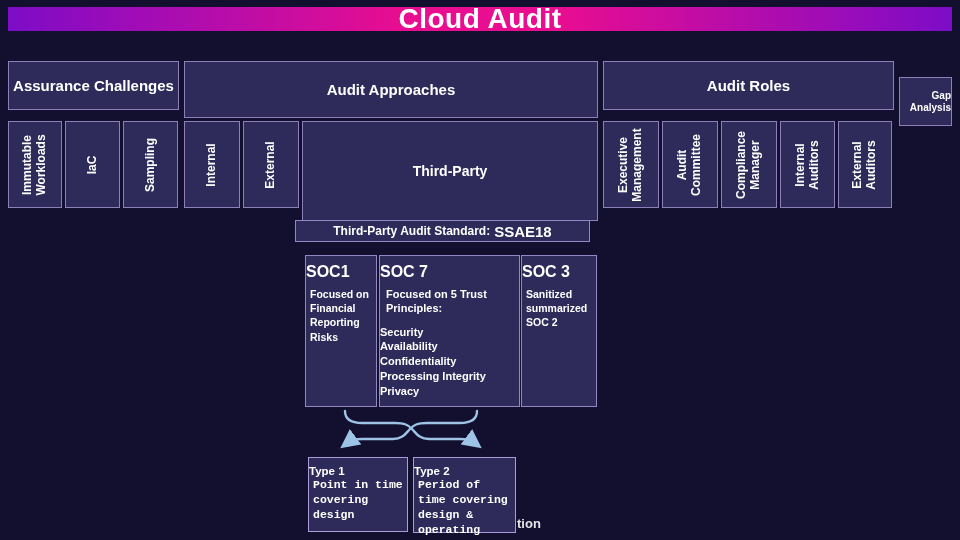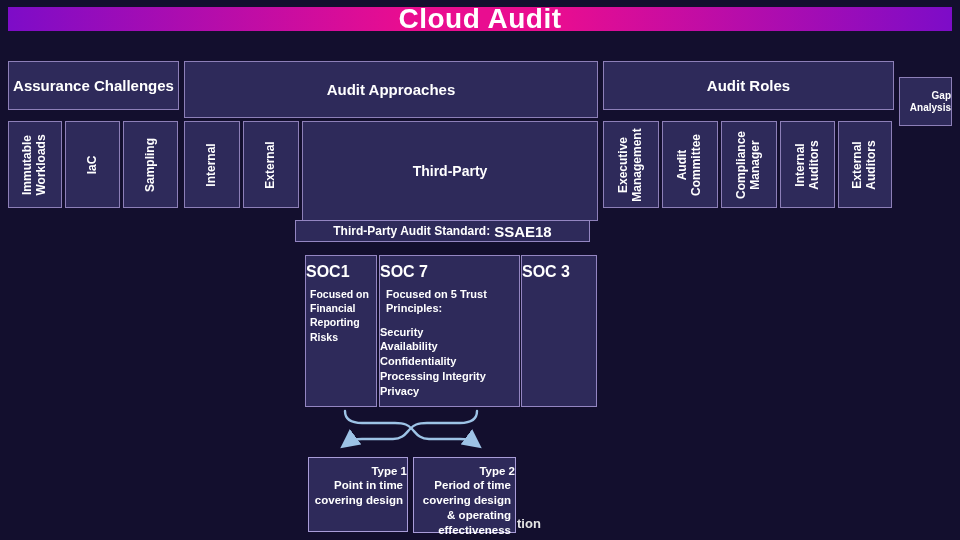--- a/index.html
+++ b/index.html
@@ -127,6 +127,7 @@
 </div>
 <div class="soc" style="left:521px; top:255px; width:76px; height:152px;">
   <div class="soc-title">SOC 3</div>
+  <div class="soc-body">Sanitized summarized SOC 2</div>
 </div>
 
 <svg class="arrows" viewBox="0 0 220 50">

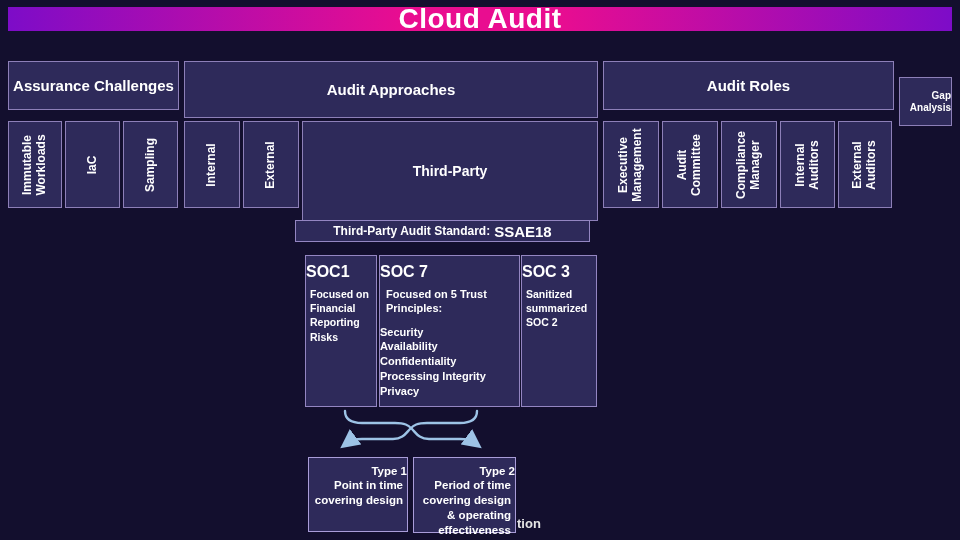--- a/index.html
+++ b/index.html
@@ -51,7 +51,7 @@
   .soc-principle { font-size:11px; font-weight:bold; line-height:1.35; }
   .type-box {
     position:absolute; background:#2e2a5a; border:1px solid #a99cd8;
-    text-align:right; padding-top:7px; z-index:2;
+    text-align:left; padding-top:7px; z-index:2;
   }
   .type-title { font-size:11.5px; font-weight:bold; margin-bottom:1px; }
   .type-body { font-size:11.5px; font-weight:bold; line-height:1.3; padding:0 4px; }

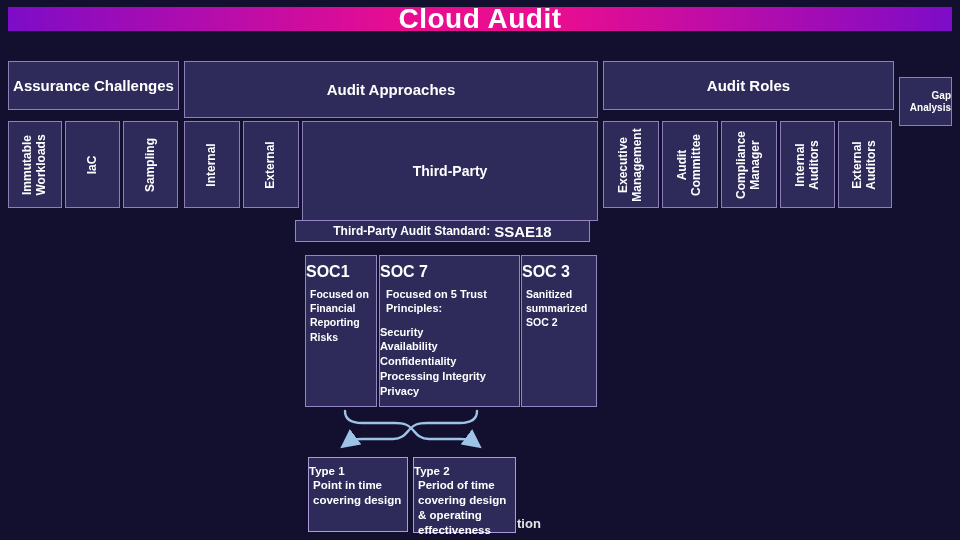--- a/index.html
+++ b/index.html
@@ -54,7 +54,7 @@
     text-align:left; padding-top:7px; z-index:2;
   }
   .type-title { font-size:11.5px; font-weight:bold; margin-bottom:1px; }
-  .type-body { font-size:11.5px; font-weight:bold; line-height:1.3; padding:0 4px; }
+  .type-body { font-size:11.5px; font-weight:bold; line-height:1.3; padding:0 4px;font-family:Liberation Mono, monospace; }
   .watermark {
     position:absolute; left:517px; top:516px;
     font-size:13px; font-weight:bold; color:#e5e5e5; z-index:1;

